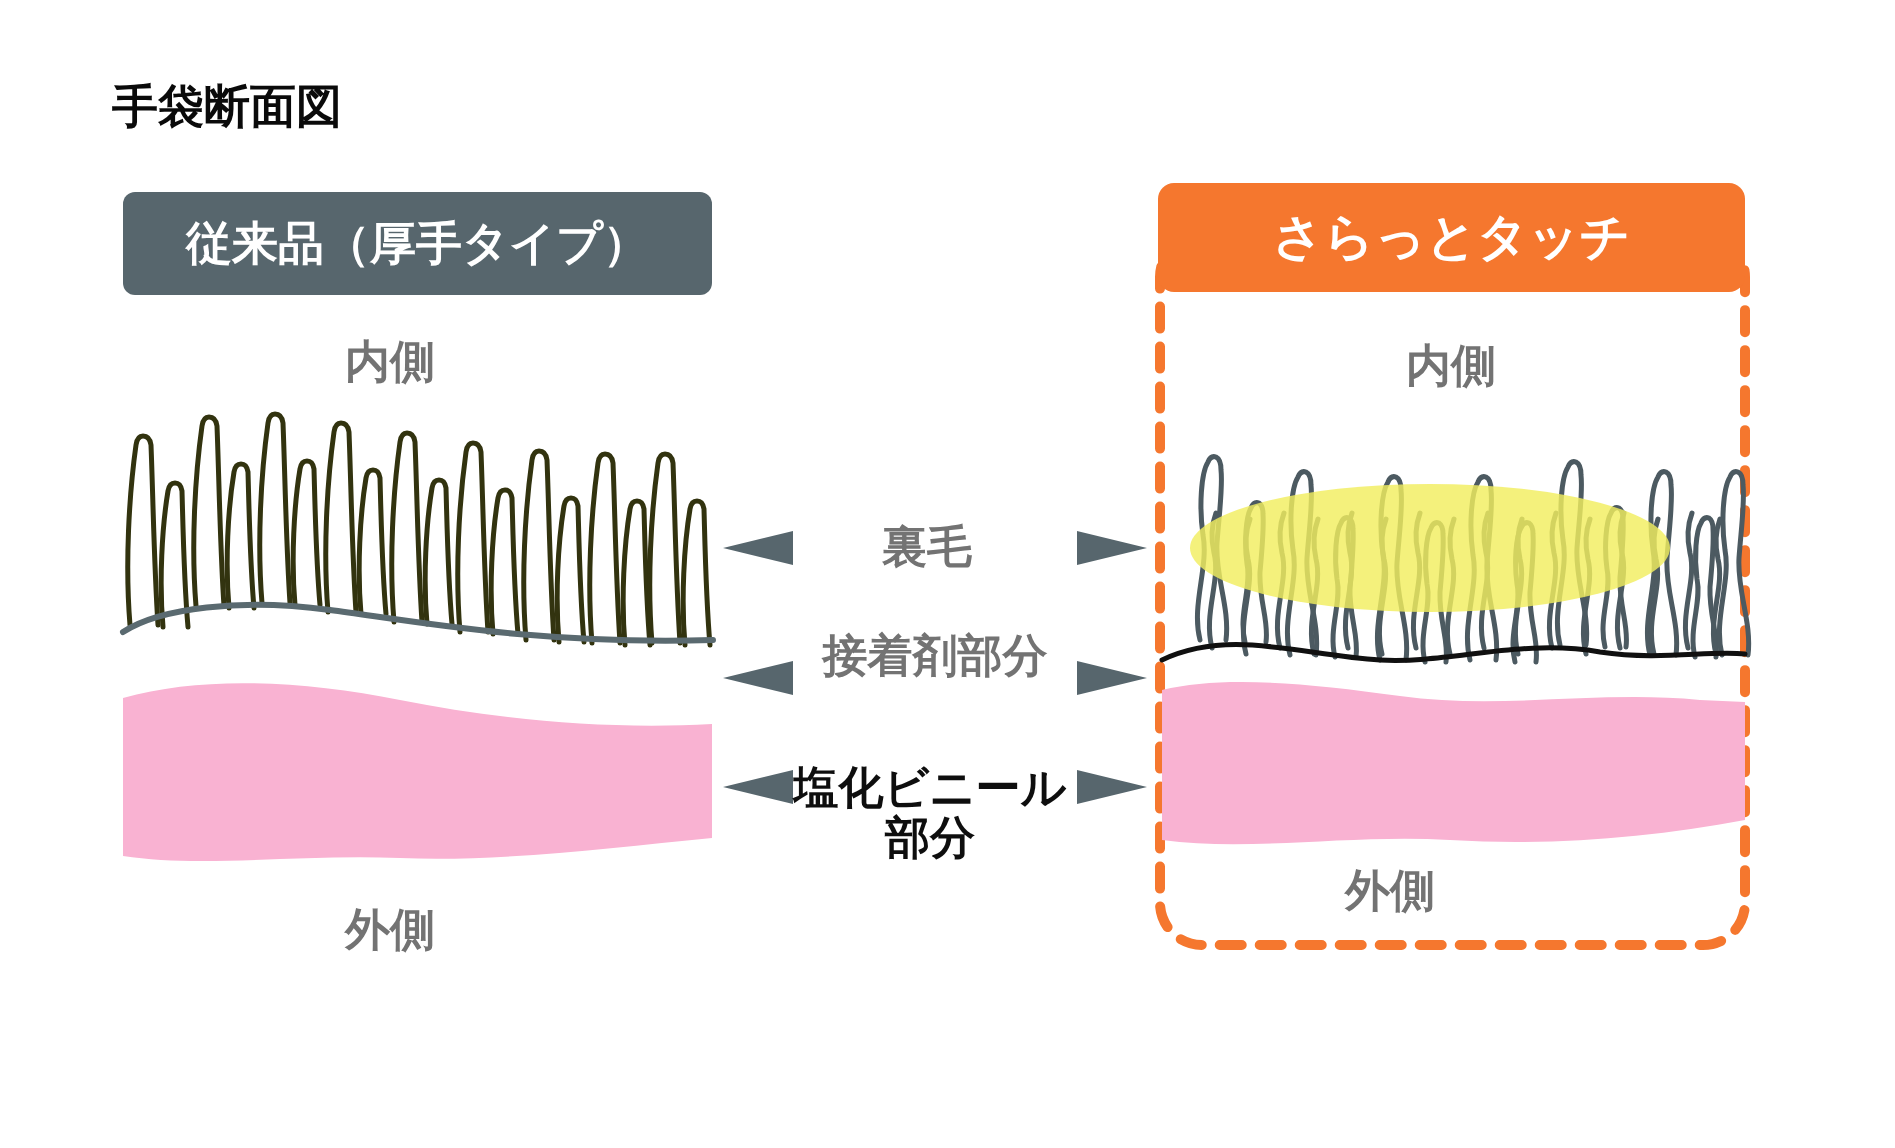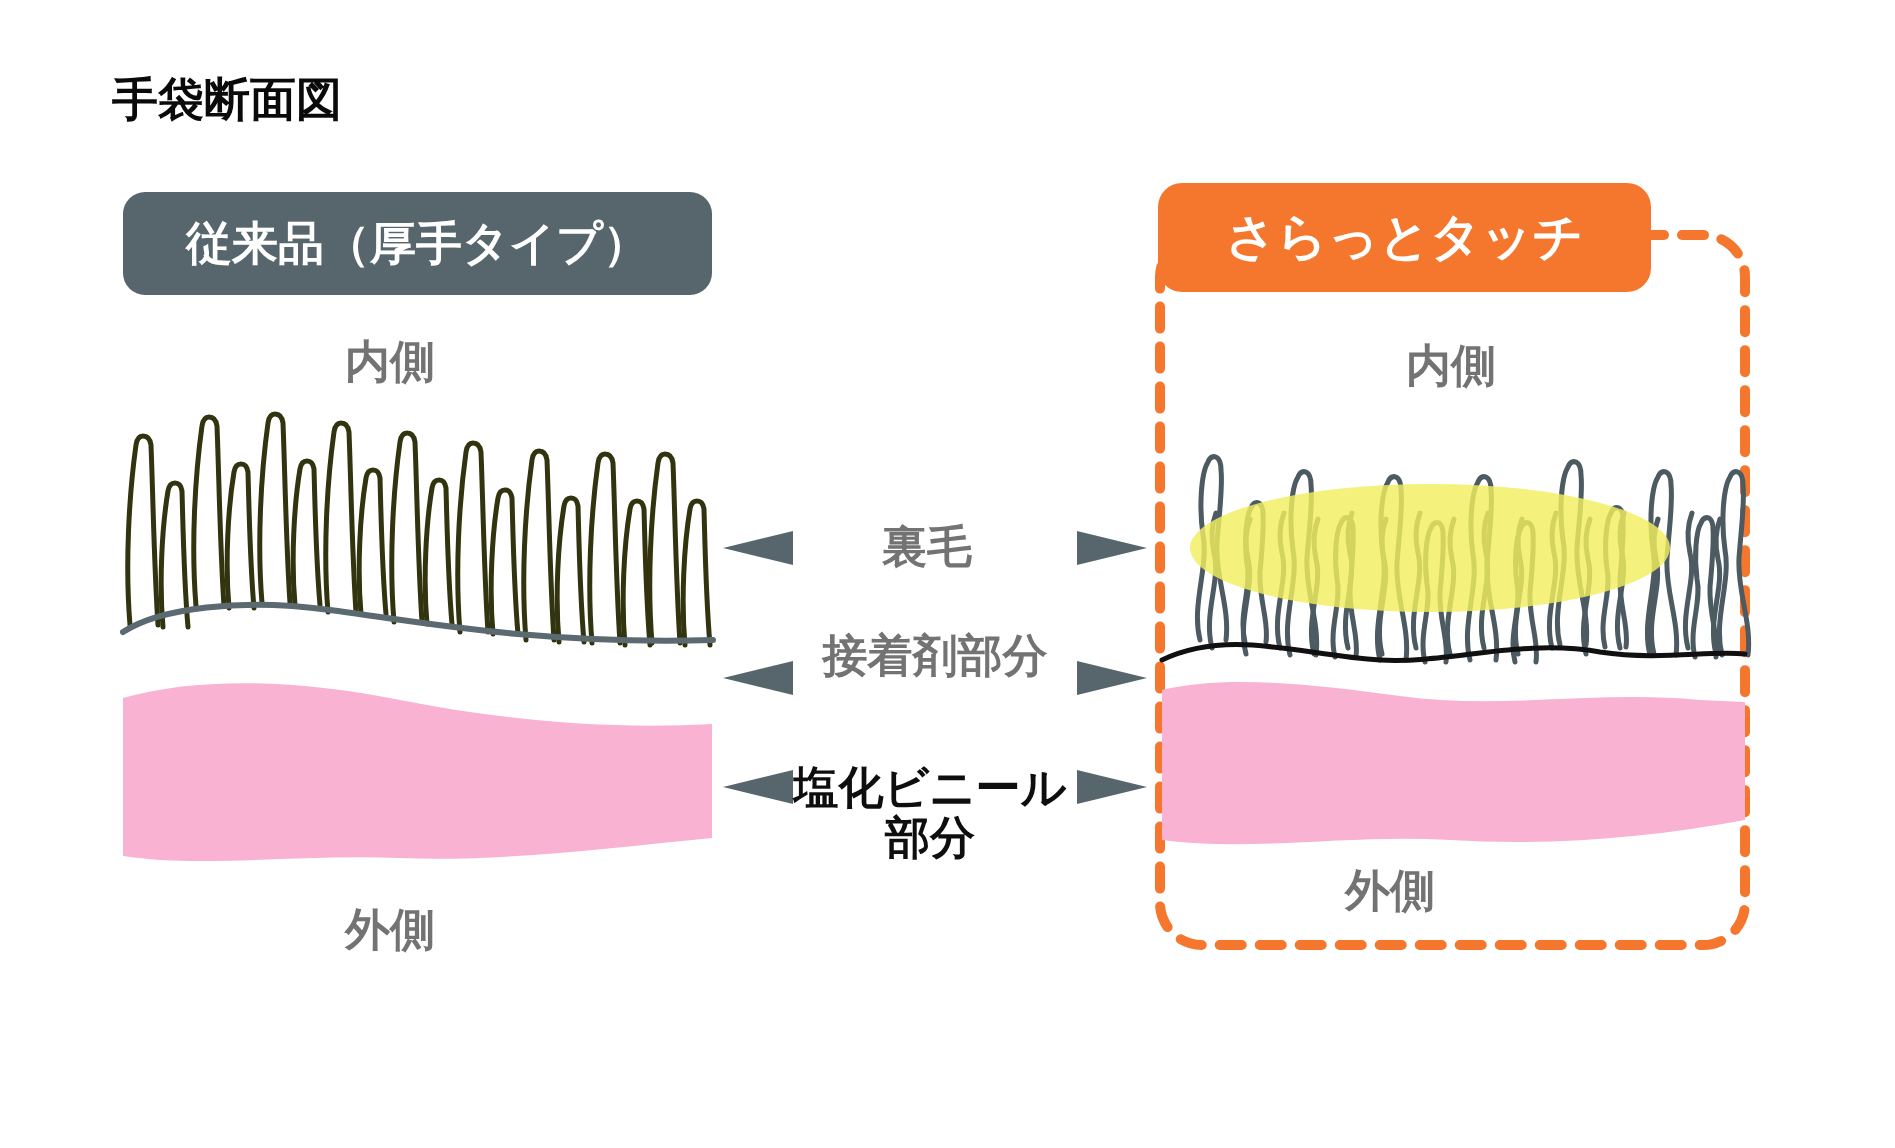--- a/index.html
+++ b/index.html
@@ -11,7 +11,7 @@
   
   .txt{position:absolute;transform:translate(-50%,-50%);font-weight:700;
        color:#737373;white-space:nowrap;}
-  .title{position:absolute;left:112px;top:69px;font-size:46px;font-weight:700;color:#0a0a0a;}
+  .title{position:absolute;left:112px;top:76px;font-size:46px;font-weight:700;color:#0a0a0a;}
   .hdr{position:absolute;display:flex;align-items:center;justify-content:center;
        color:#ffffff;font-weight:700;white-space:nowrap;}
   .hdr-left{left:123px;top:192px;width:589px;height:103px;

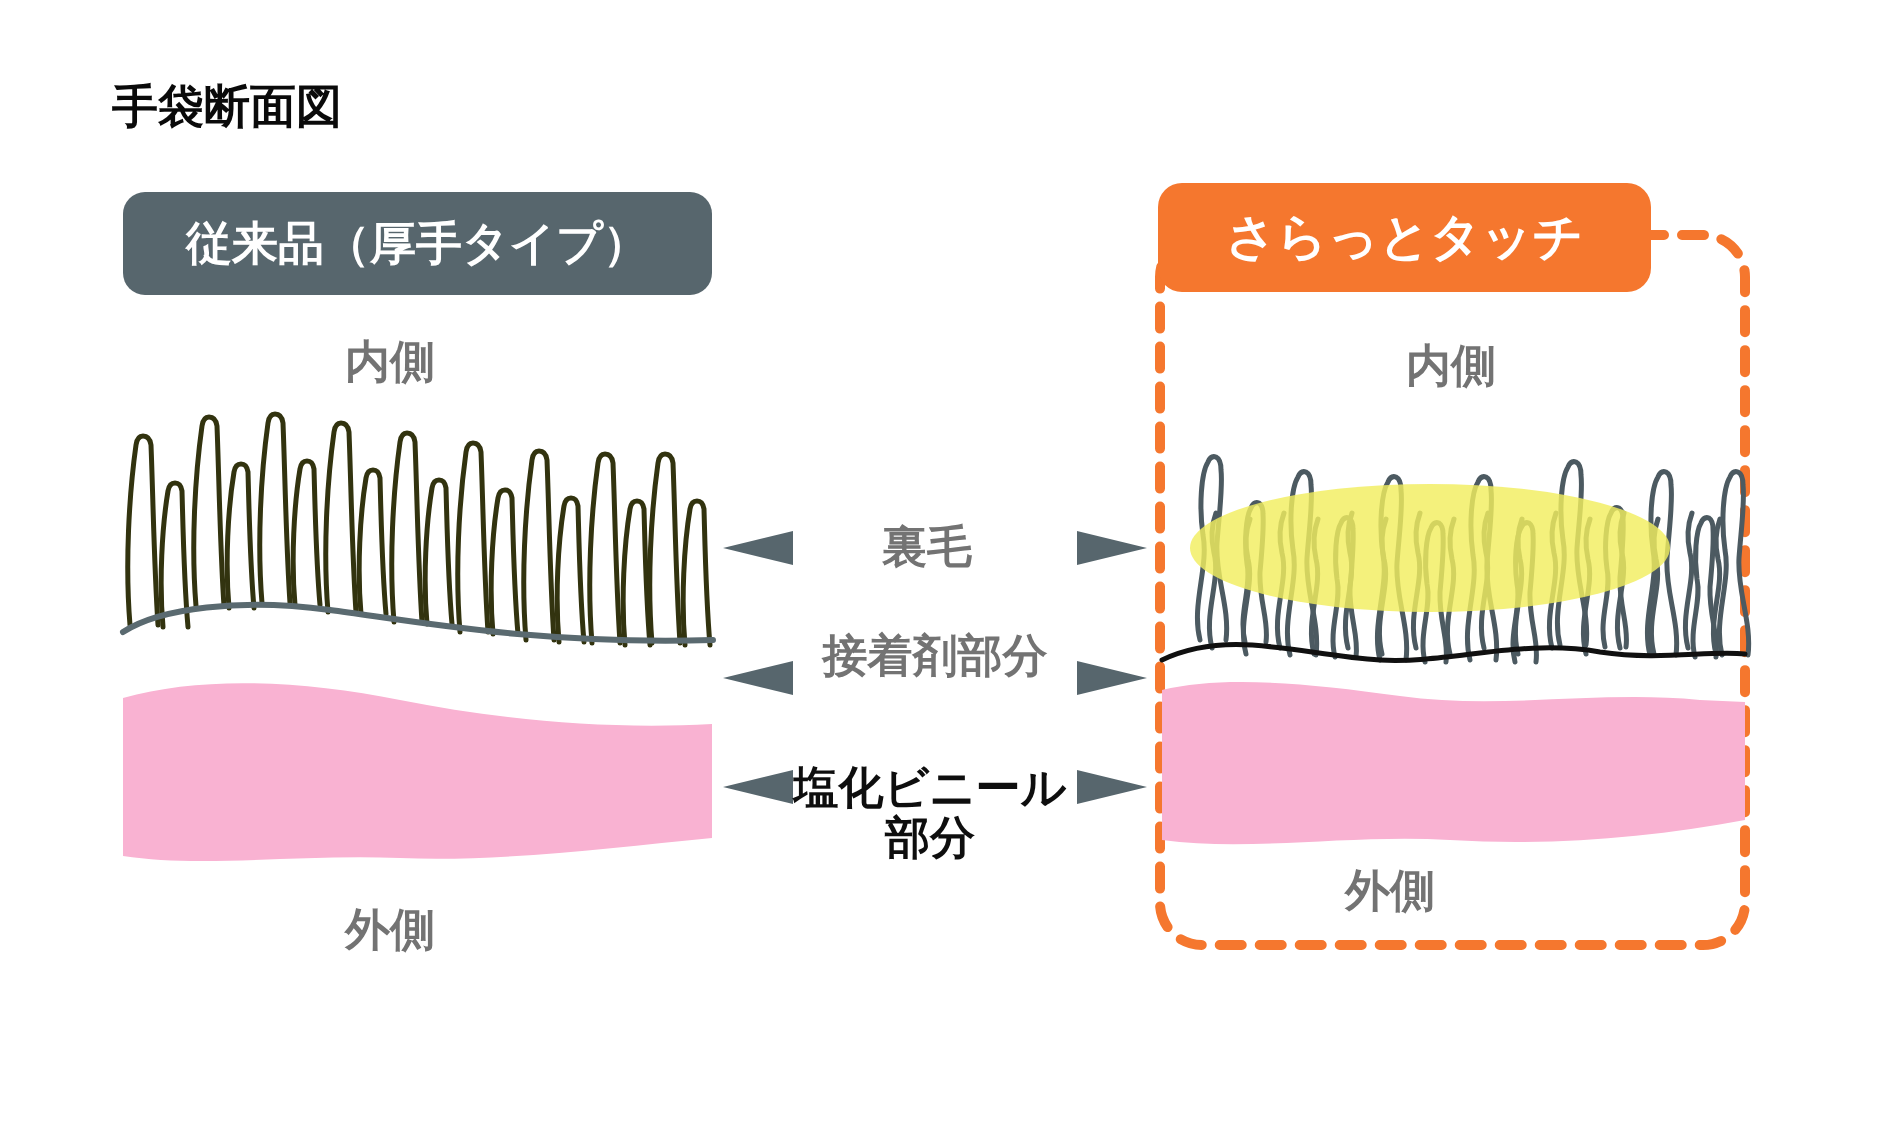--- a/index.html
+++ b/index.html
@@ -15,7 +15,7 @@
   .hdr{position:absolute;display:flex;align-items:center;justify-content:center;
        color:#ffffff;font-weight:700;white-space:nowrap;}
   .hdr-left{left:123px;top:192px;width:589px;height:103px;
-       background:var(--slate,#57666d);border-radius:22px;font-size:46px;}
+       background:var(--slate,#57666d);border-radius:12px;font-size:46px;}
   .hdr-right{left:1158px;top:183px;width:493px;height:109px;
        background:var(--orange,#f5772e);border-radius:24px;font-size:50px;}
   .side{font-size:45px;}

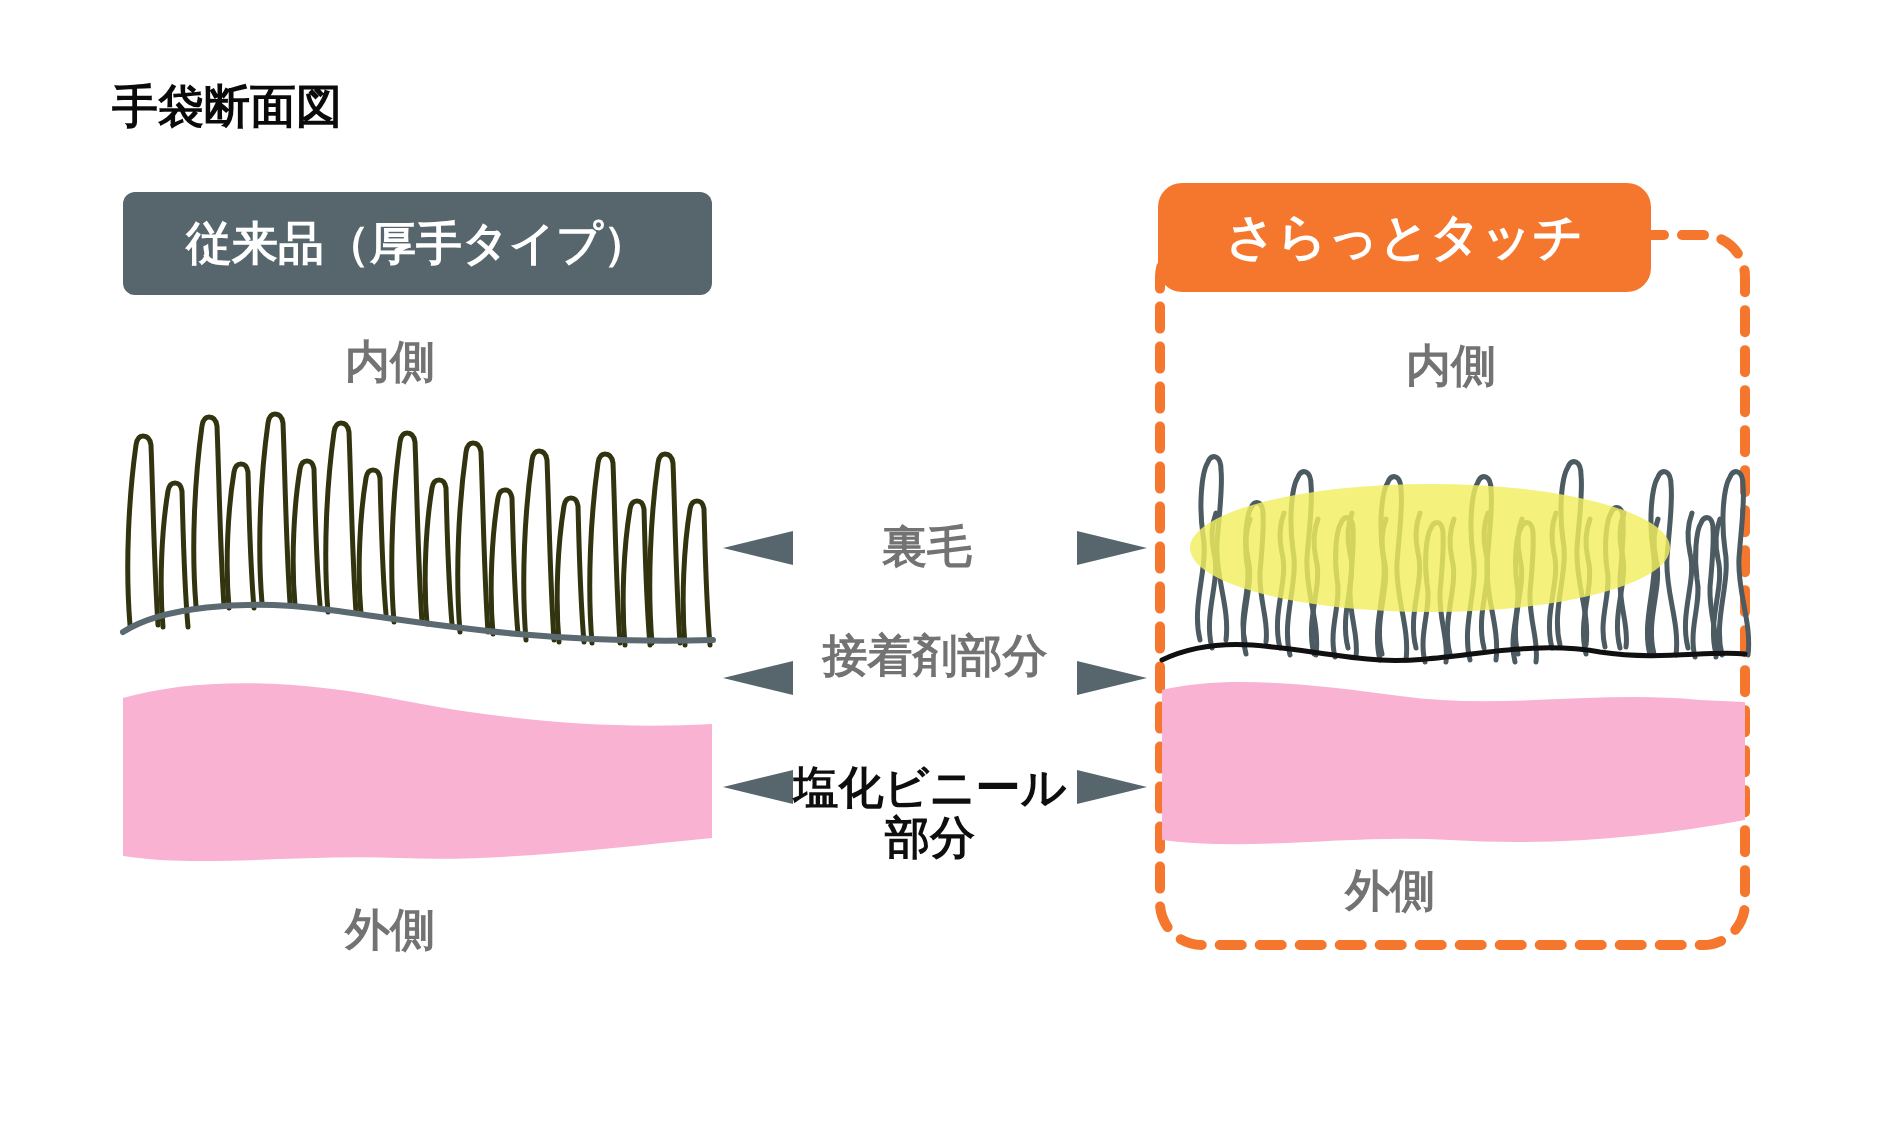--- a/index.html
+++ b/index.html
@@ -16,8 +16,8 @@
        color:#ffffff;font-weight:700;white-space:nowrap;}
   .hdr-left{left:123px;top:192px;width:589px;height:103px;
        background:var(--slate,#57666d);border-radius:12px;font-size:46px;}
-  .hdr-right{left:1158px;top:183px;width:493px;height:109px;
-       background:var(--orange,#f5772e);border-radius:24px;font-size:50px;}
+  .hdr-right{left:1158px;top:183px;width:587px;height:109px;
+       background:var(--orange,#f5772e);border-radius:16px;font-size:50px;}
   .side{font-size:45px;}
   .mid{font-size:45px;}
   .vinyl{position:absolute;left:930px;top:812px;transform:translate(-50%,-50%);

